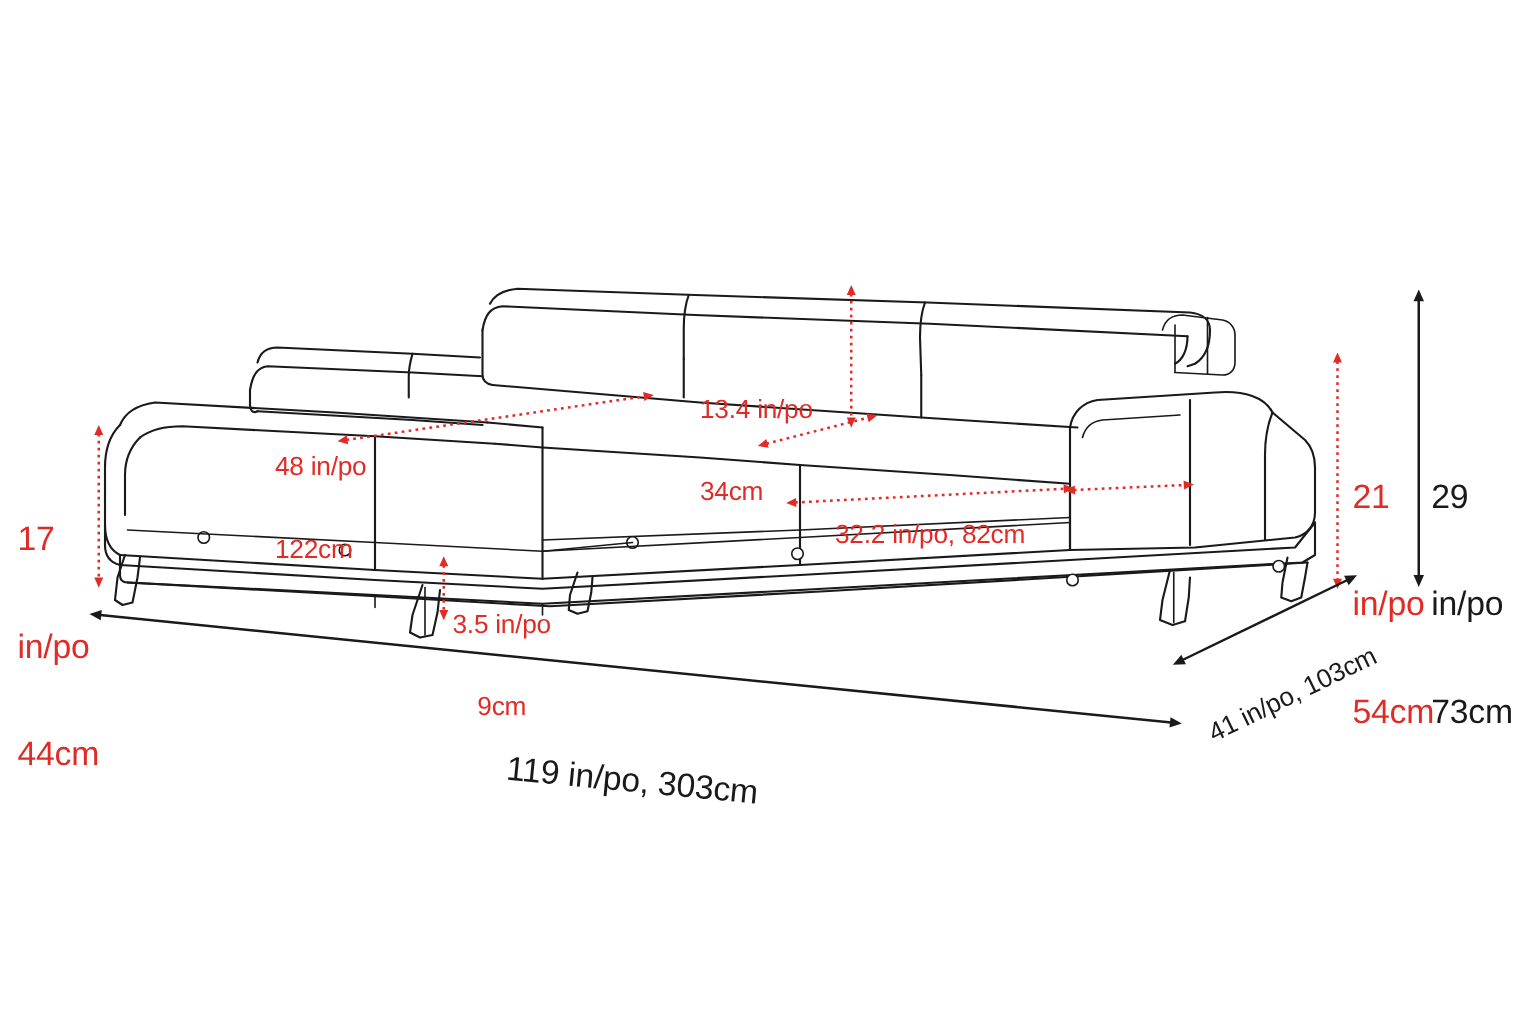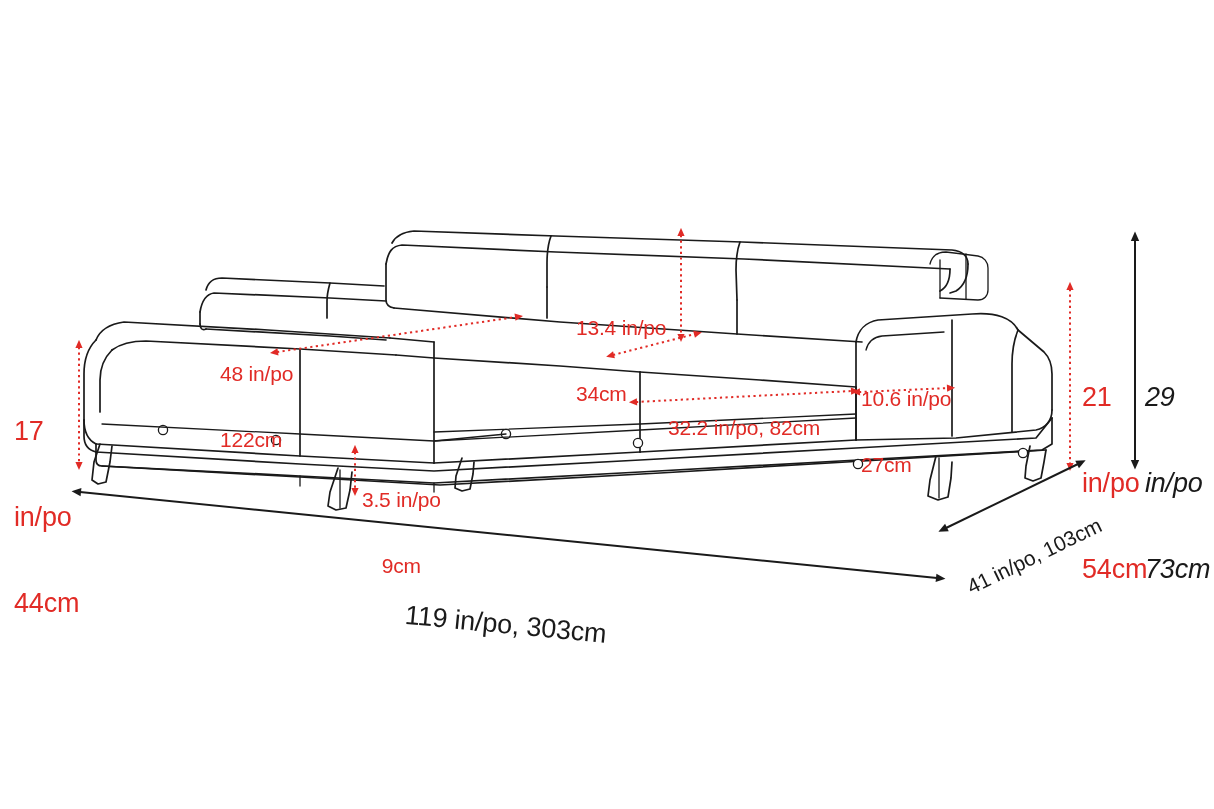--- a/index.html
+++ b/index.html
@@ -231,7 +231,7 @@
     <div>122cm</div>
   </div>
 
-  <div class="label label-red lbl-size-md" style="left:576px; top:272px; text-align:left;">
+  <div class="label label-red lbl-size-md" style="left:560px; top:272px; text-align:left;">
     <div>13.4 in/po</div>
     <div>34cm</div>
   </div>

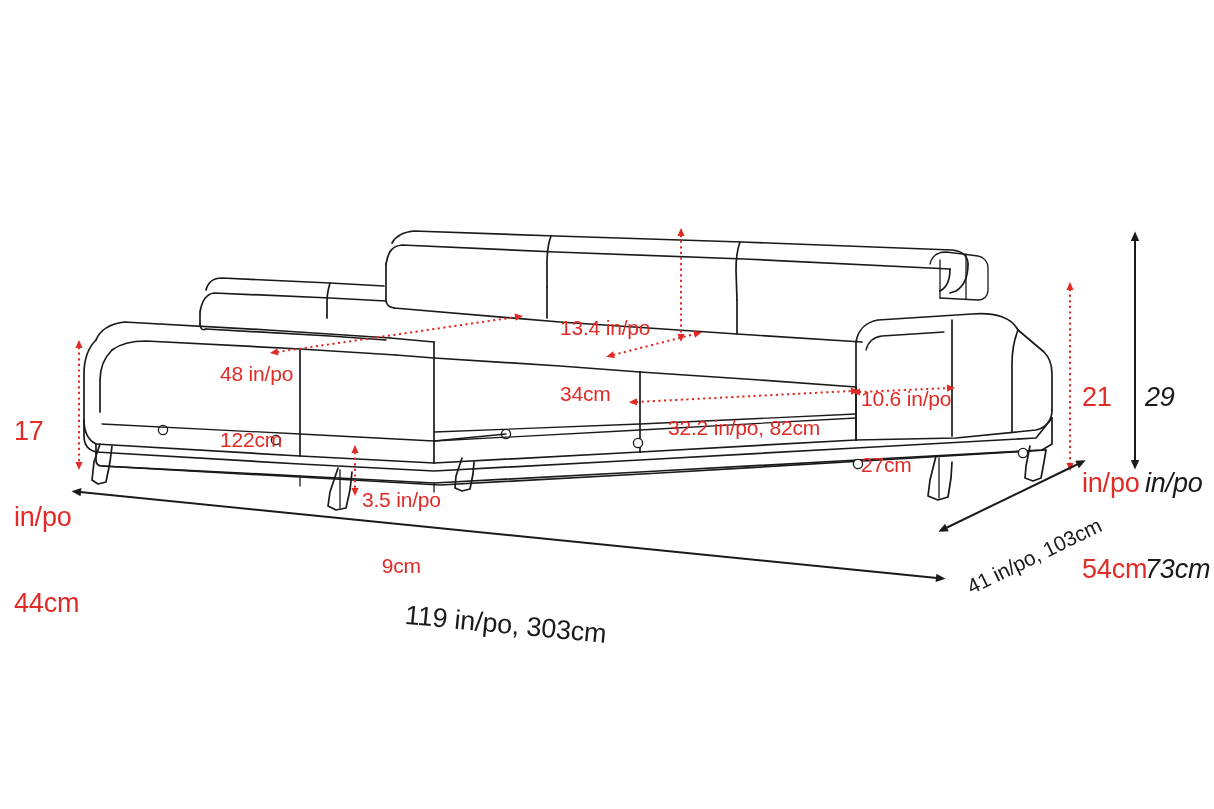--- a/index.html
+++ b/index.html
@@ -237,10 +237,6 @@
   </div>
 
 
-  <div class="label label-red lbl-size-md" style="left:861px; top:343px; text-align:left;">
-    <div>10.6 in/po</div>
-    <div>27cm</div>
-  </div>
 
   <div class="label label-red lbl-size-md" style="left:668px; top:372px; text-align:center;">
     <div>32.2 in/po, 82cm</div>

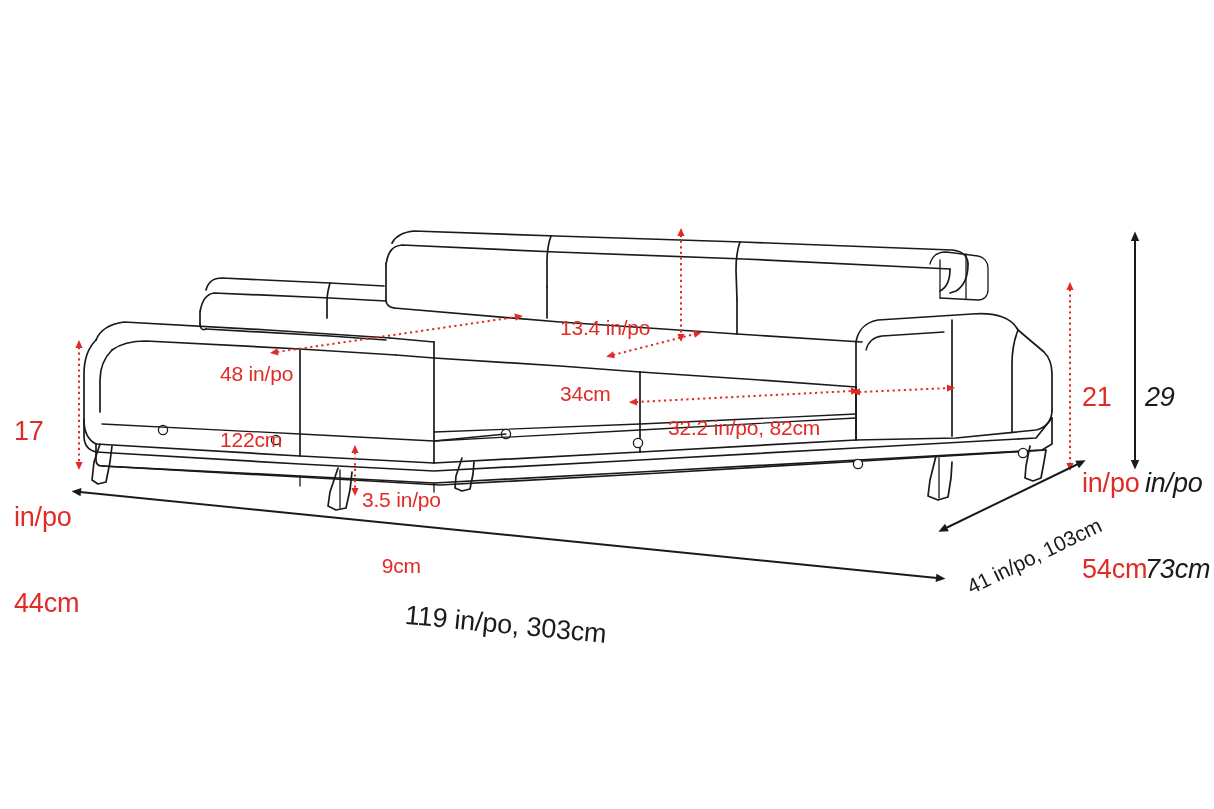--- a/index.html
+++ b/index.html
@@ -253,7 +253,7 @@
     <div>54cm</div>
   </div>
 
-  <div class="label label-black lbl-size-lg" style="left:1145px; top:326px; text-align:left;font-style:italic;">
+  <div class="label label-black lbl-size-lg" style="left:1145px; top:326px; text-align:left;">
     <div>29</div>
     <div>in/po</div>
     <div>73cm</div>

